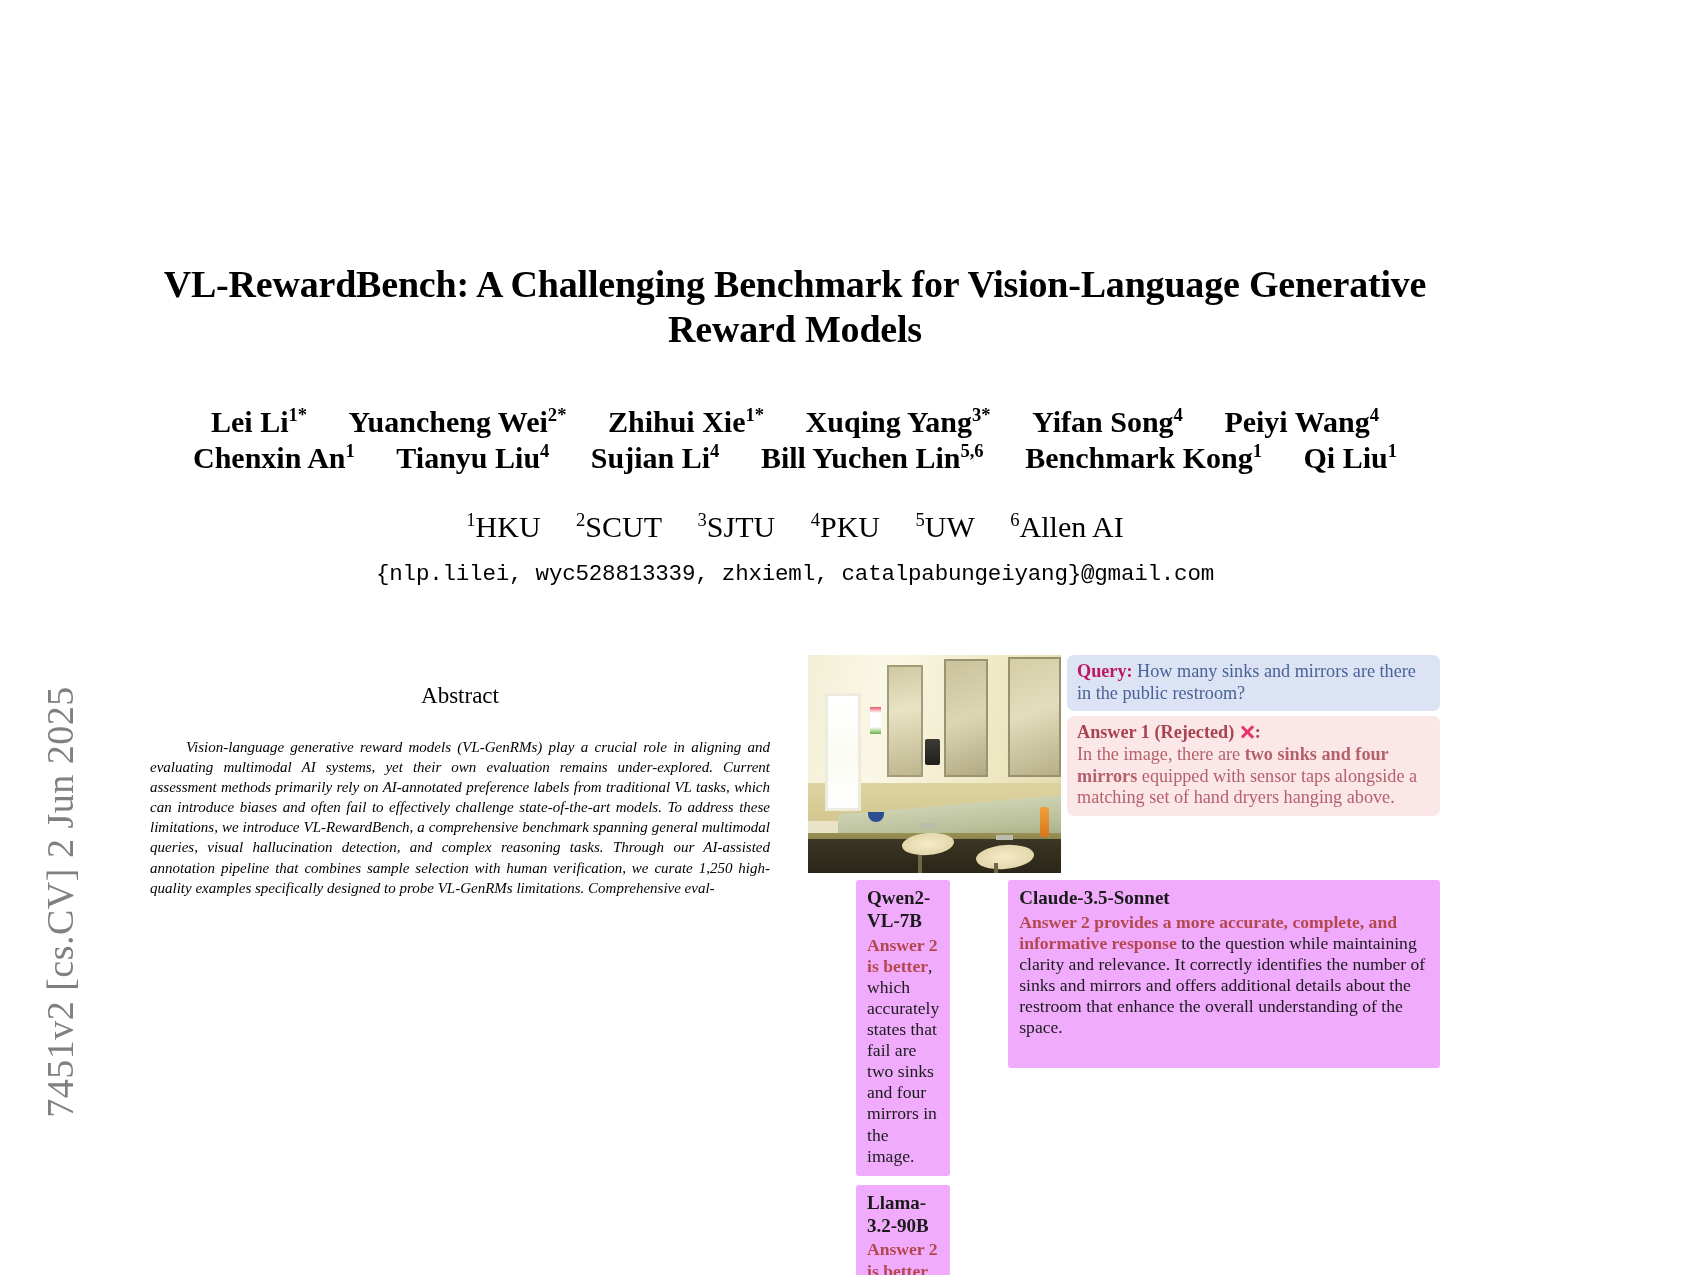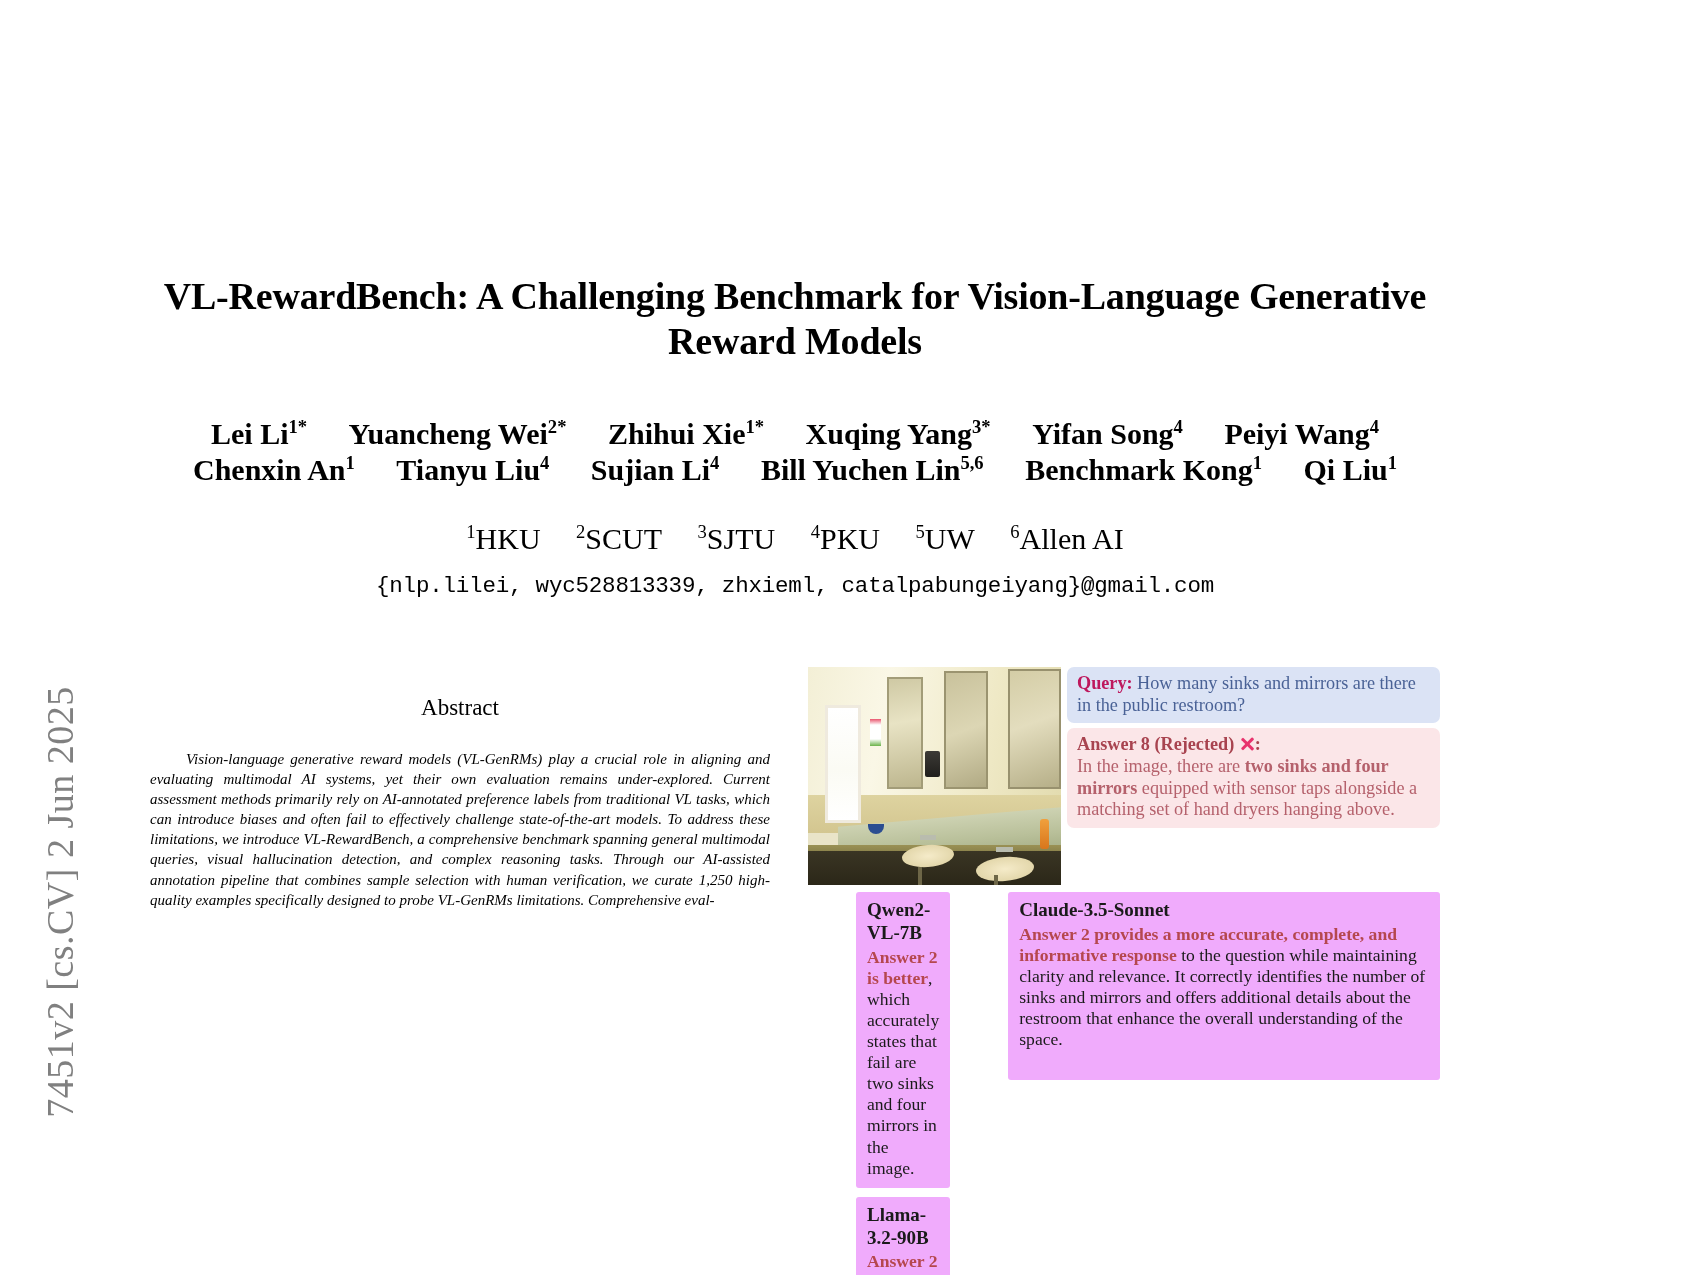--- a/index.html
+++ b/index.html
@@ -36,7 +36,7 @@
   .paper {
     position: absolute;
     left: 150px;
-    top: 12px;
+    top: 0;
     width: 1290px;
     height: 991px;
   }

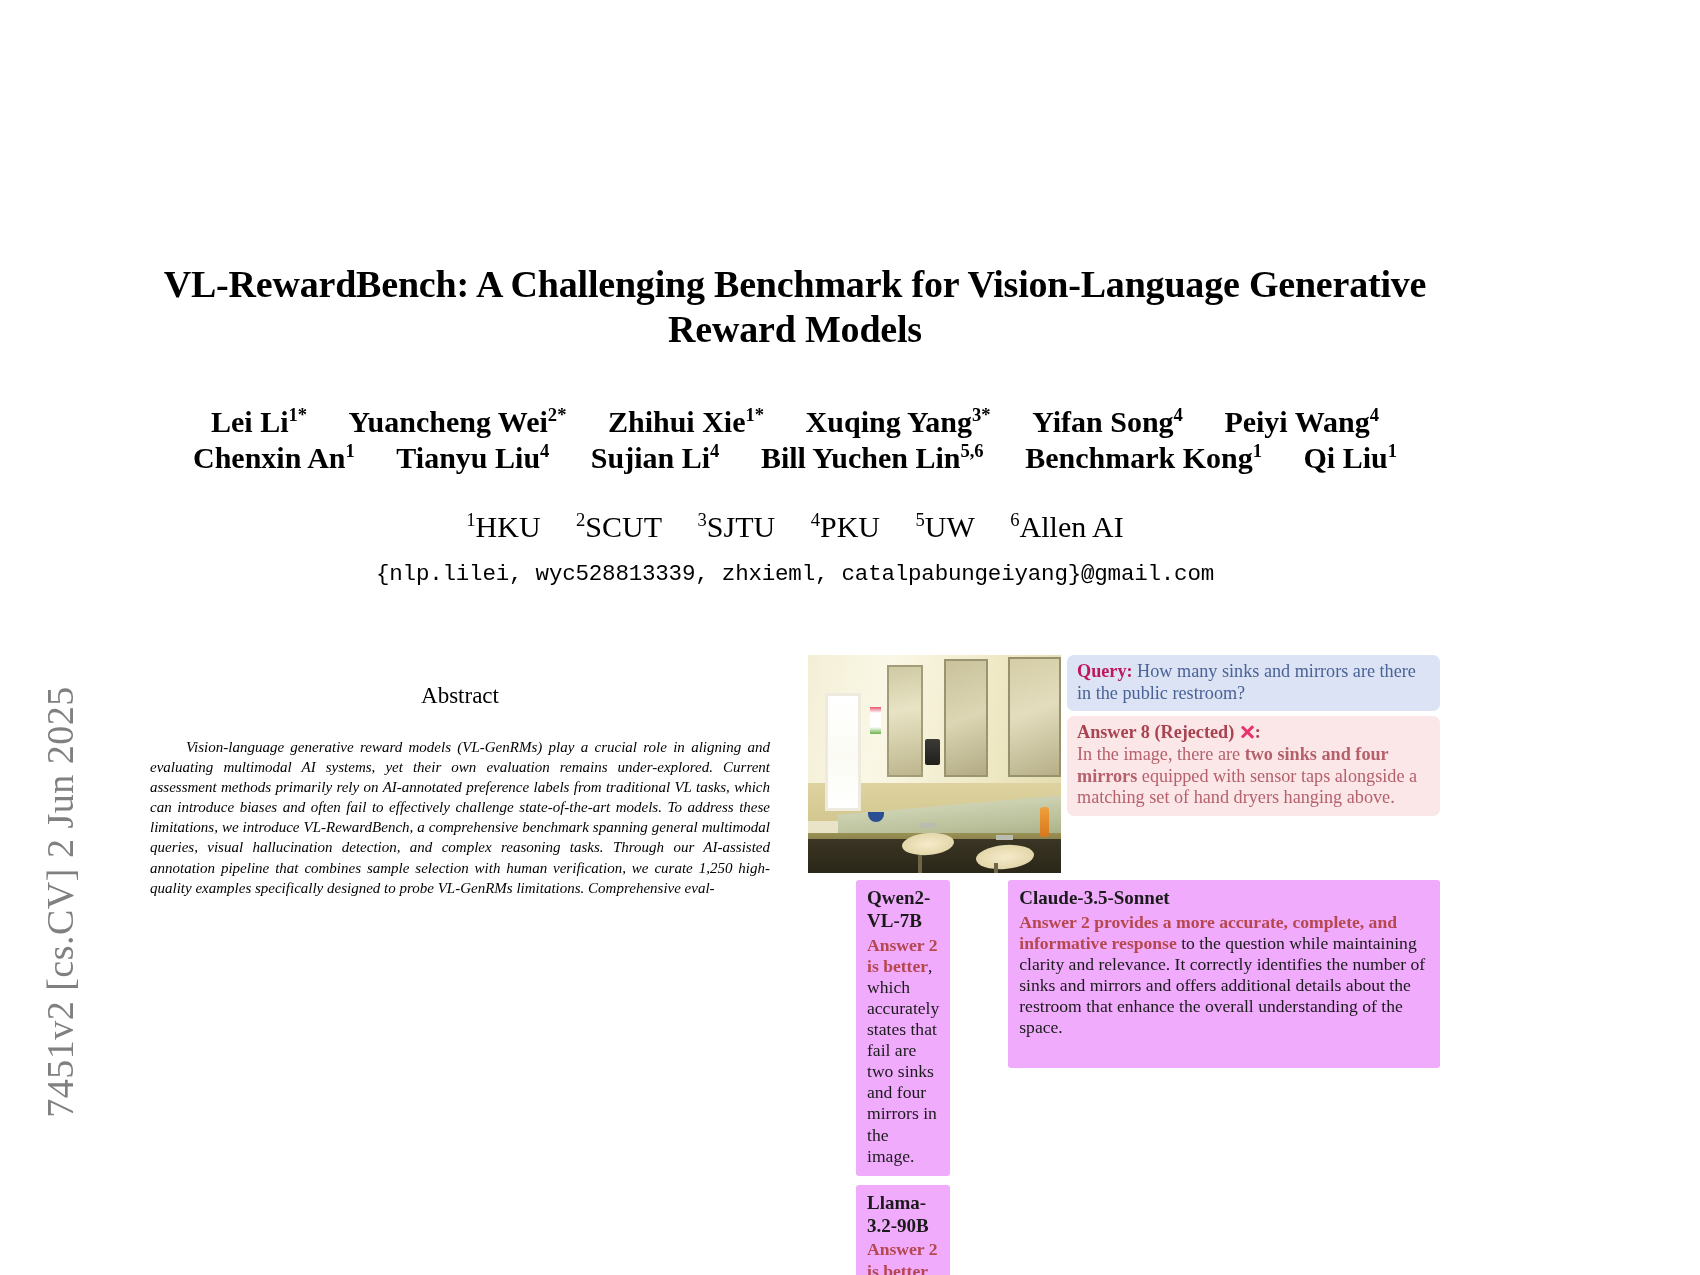--- a/index.html
+++ b/index.html
@@ -409,7 +409,7 @@
 
 
             <div class="bubble a2-bubble">
-              <span class="lead">Answer 8  (Rejected)</span>
+              <span class="lead">Answer 1  (Rejected)</span>
               <span class="mark mark-x"></span><span class="lead">:</span><br>
               <span>In the image, there are </span><b>two sinks and four mirrors</b><span> equipped with sensor taps alongside a matching set of hand dryers hanging above.</span>
             </div>

